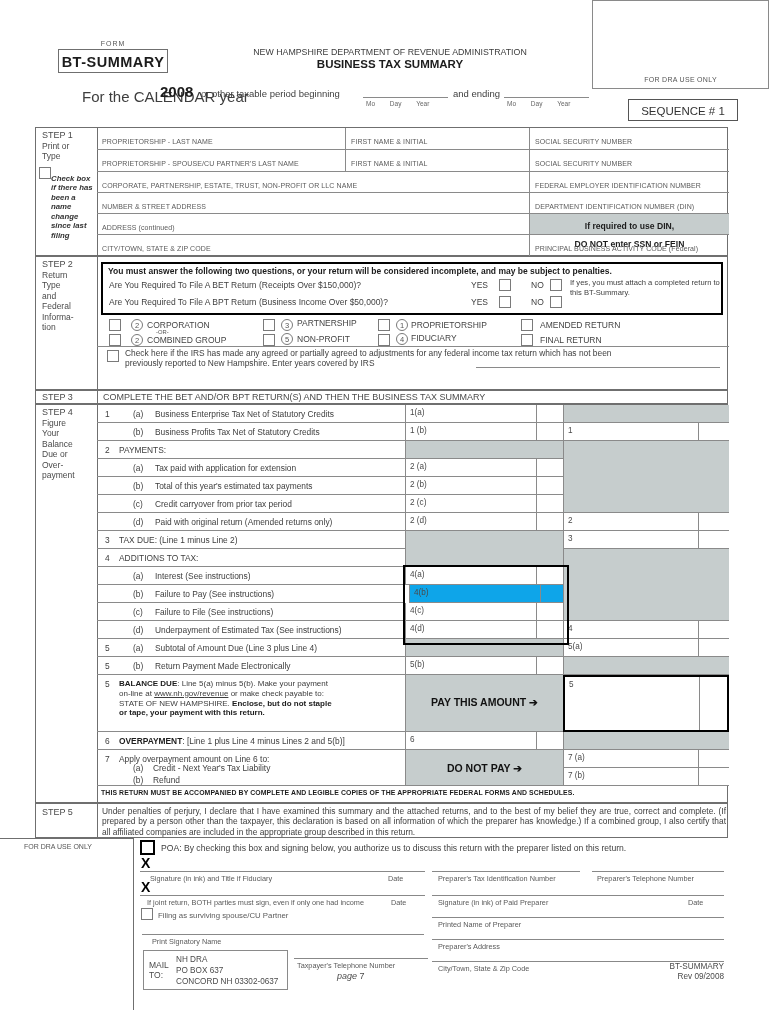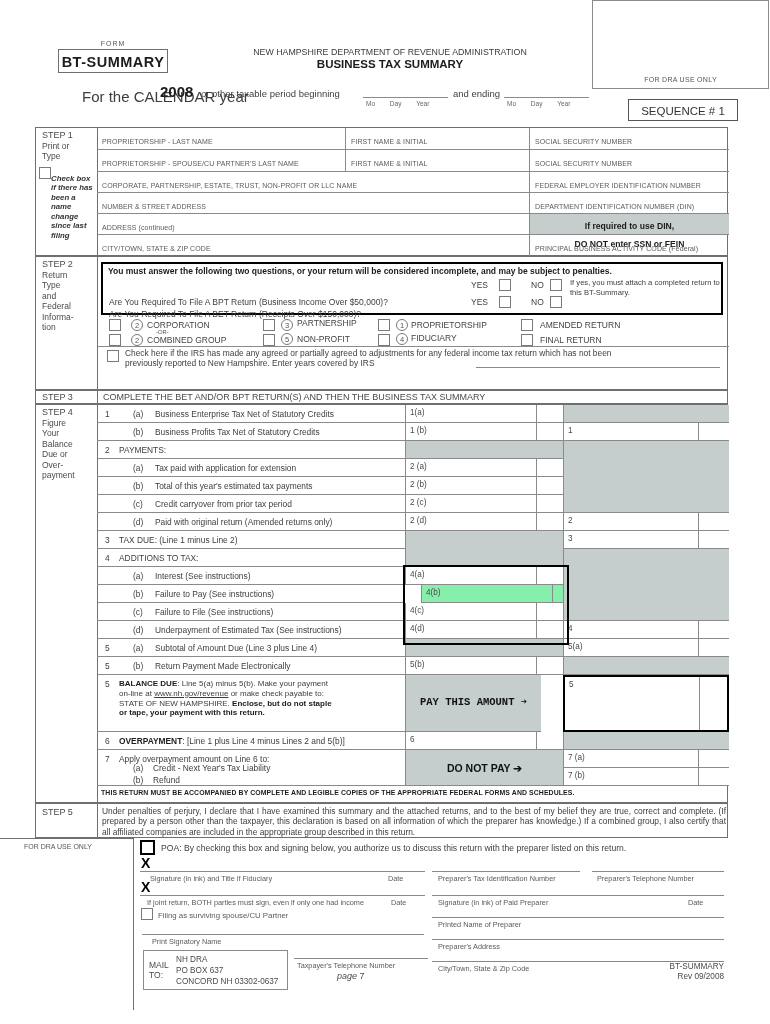--- a/index.html
+++ b/index.html
@@ -138,7 +138,7 @@
 
     <div class="abs" style="left:65px;top:5px;width:622px;height:53px;border:2px solid #000;box-sizing:border-box;">
       <div class="abs b" style="left:5px;top:2px;font-size:8.5px;">You must answer the following two questions, or your return will be considered incomplete, and may be subject to penalties.</div>
-      <div class="abs" style="left:6px;top:16px;font-size:8.5px;color:#3e3e3e;margin-top:29px;">Are You Required To File A BET Return (Receipts Over $150,000)?</div>
+      <div class="abs" style="left:6px;top:16px;font-size:8.5px;color:#3e3e3e;">Are You Required To File A BET Return (Receipts Over $150,000)?</div>
       <div class="abs" style="left:6px;top:33px;font-size:8.5px;color:#3e3e3e;">Are You Required To File A BPT Return (Business Income Over $50,000)?</div>
       <span class="abs" style="left:368px;top:16px;font-size:8.5px;color:#3e3e3e;">YES</span>
       <div class="cb" style="left:396px;top:15px;"></div>

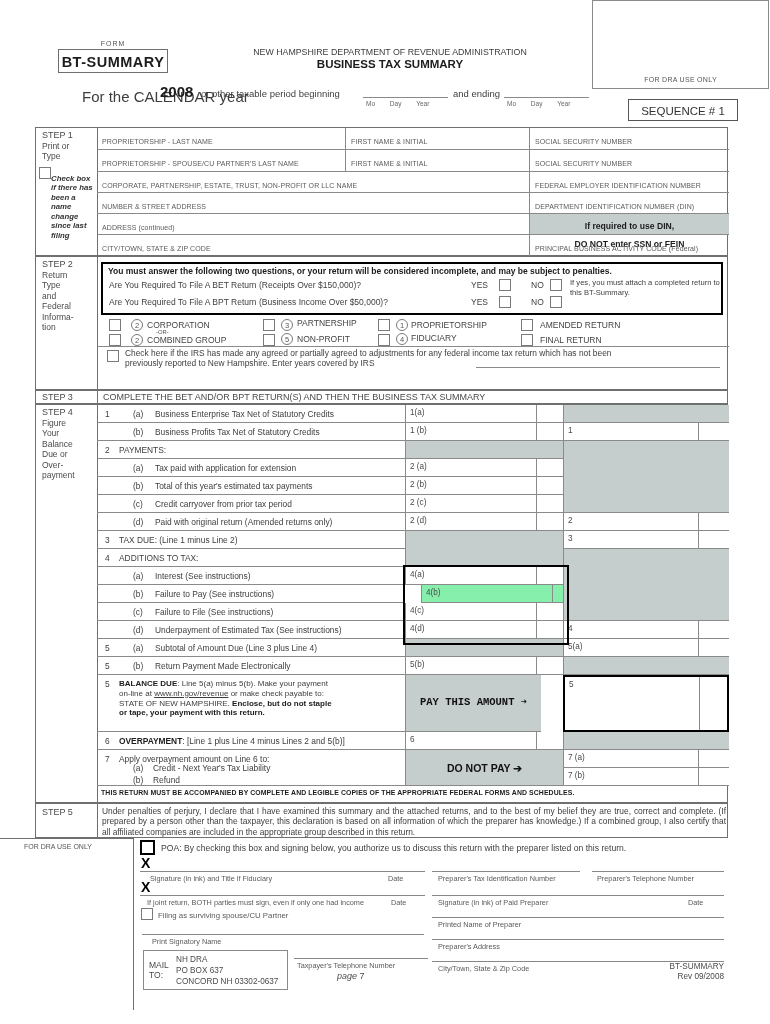--- a/index.html
+++ b/index.html
@@ -322,7 +322,7 @@
             <span class="s">(b)</span>
             <span class="t">Failure to Pay (See instructions)</span>
           </div>
-          <div class="s4cell bl bb" style="left: 324px; width: 158px; background: #86efac;">
+          <div class="s4cell bl bb" style="left: 312px; width: 158px; background: #0ea5e9;">
             <span class="amtlbl">4(b)</span>
             <div class="cents" style="left: 130px;"></div>
           </div>

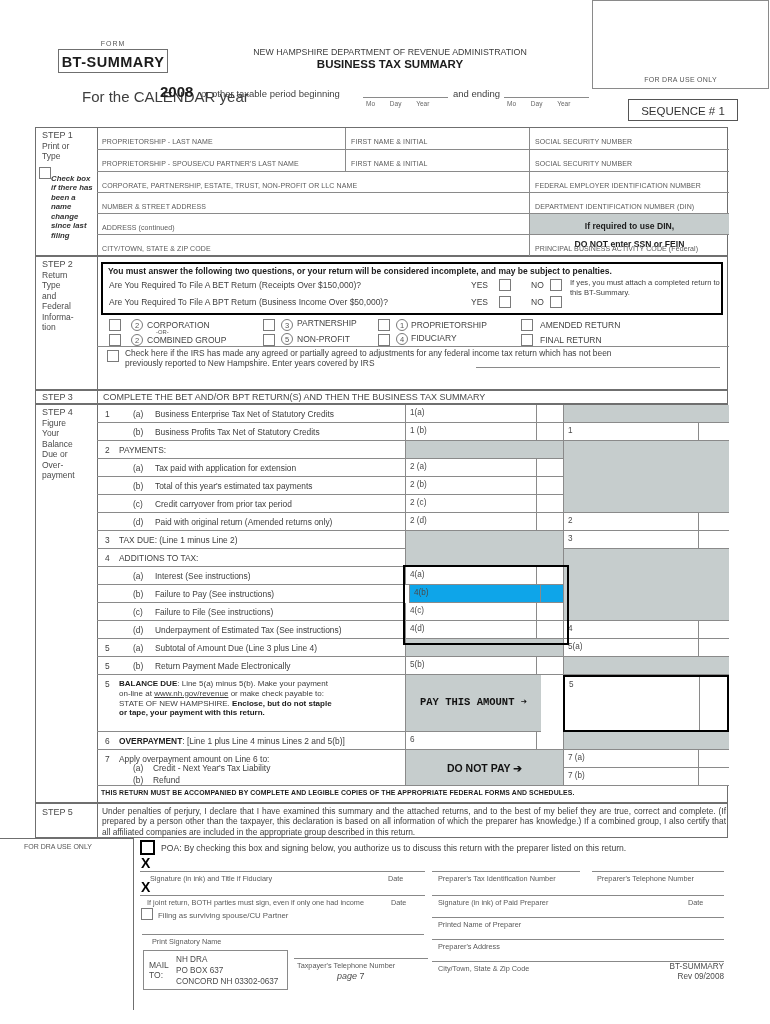--- a/index.html
+++ b/index.html
@@ -390,7 +390,7 @@
             <span class="b">or tape, your payment with this return.</span>
           </div>
         </div>
-        <div class="s4cell shadedbg bl bb" style="left:308px;width:136px;font-family:Liberation Mono, monospace;">
+        <div class="s4cell shadedbg bl bb" style="left:308px;width:158px;">
           <div class="paytxt" style="margin-top:22px;"><span>PAY THIS AMOUNT</span> <span>➔</span></div>
         </div>
         <div class="s4cell" style="left:466px;width:166px;border:2.5px solid #000;background:#fff;">

